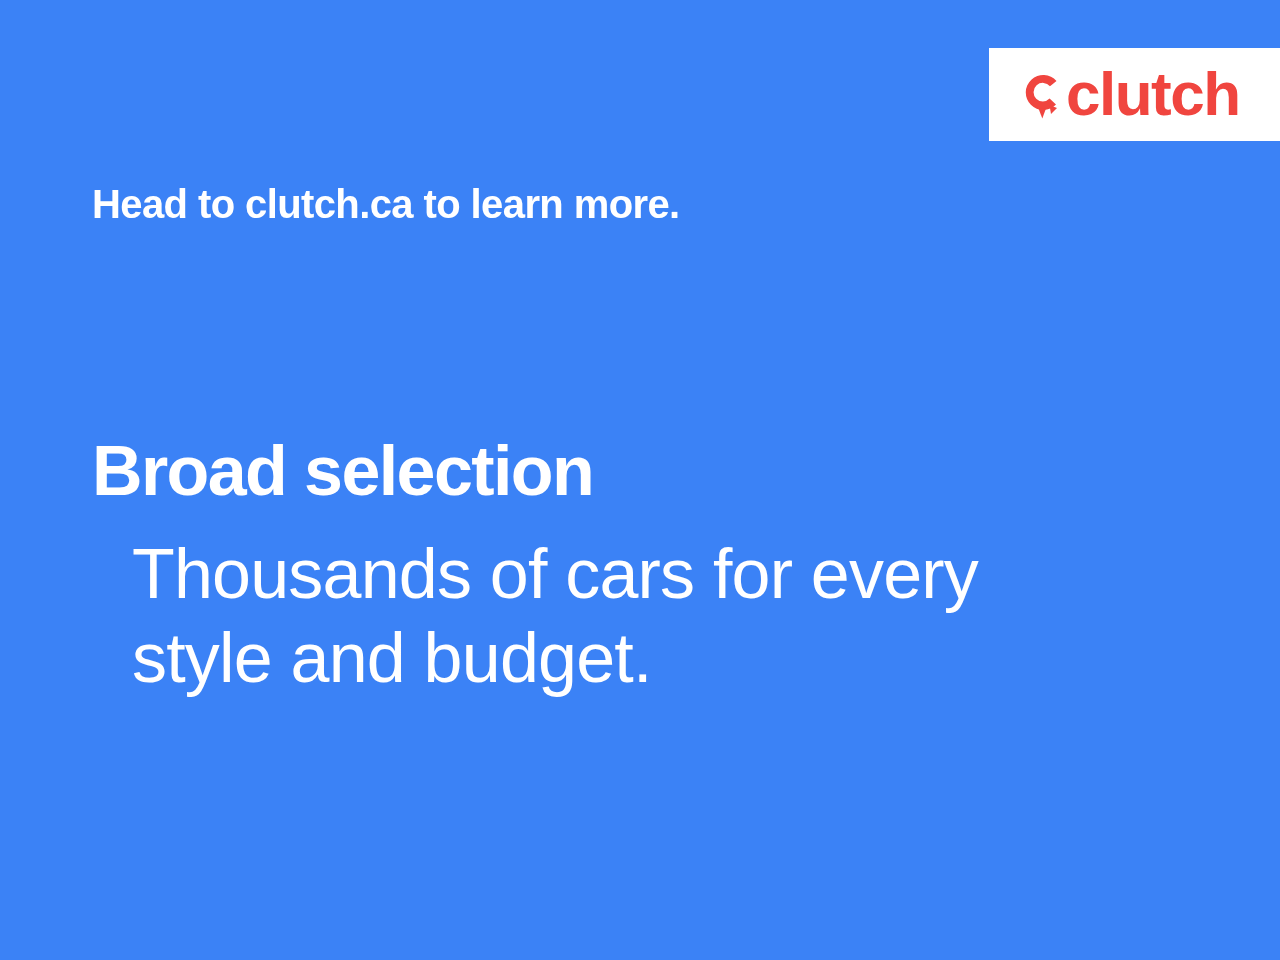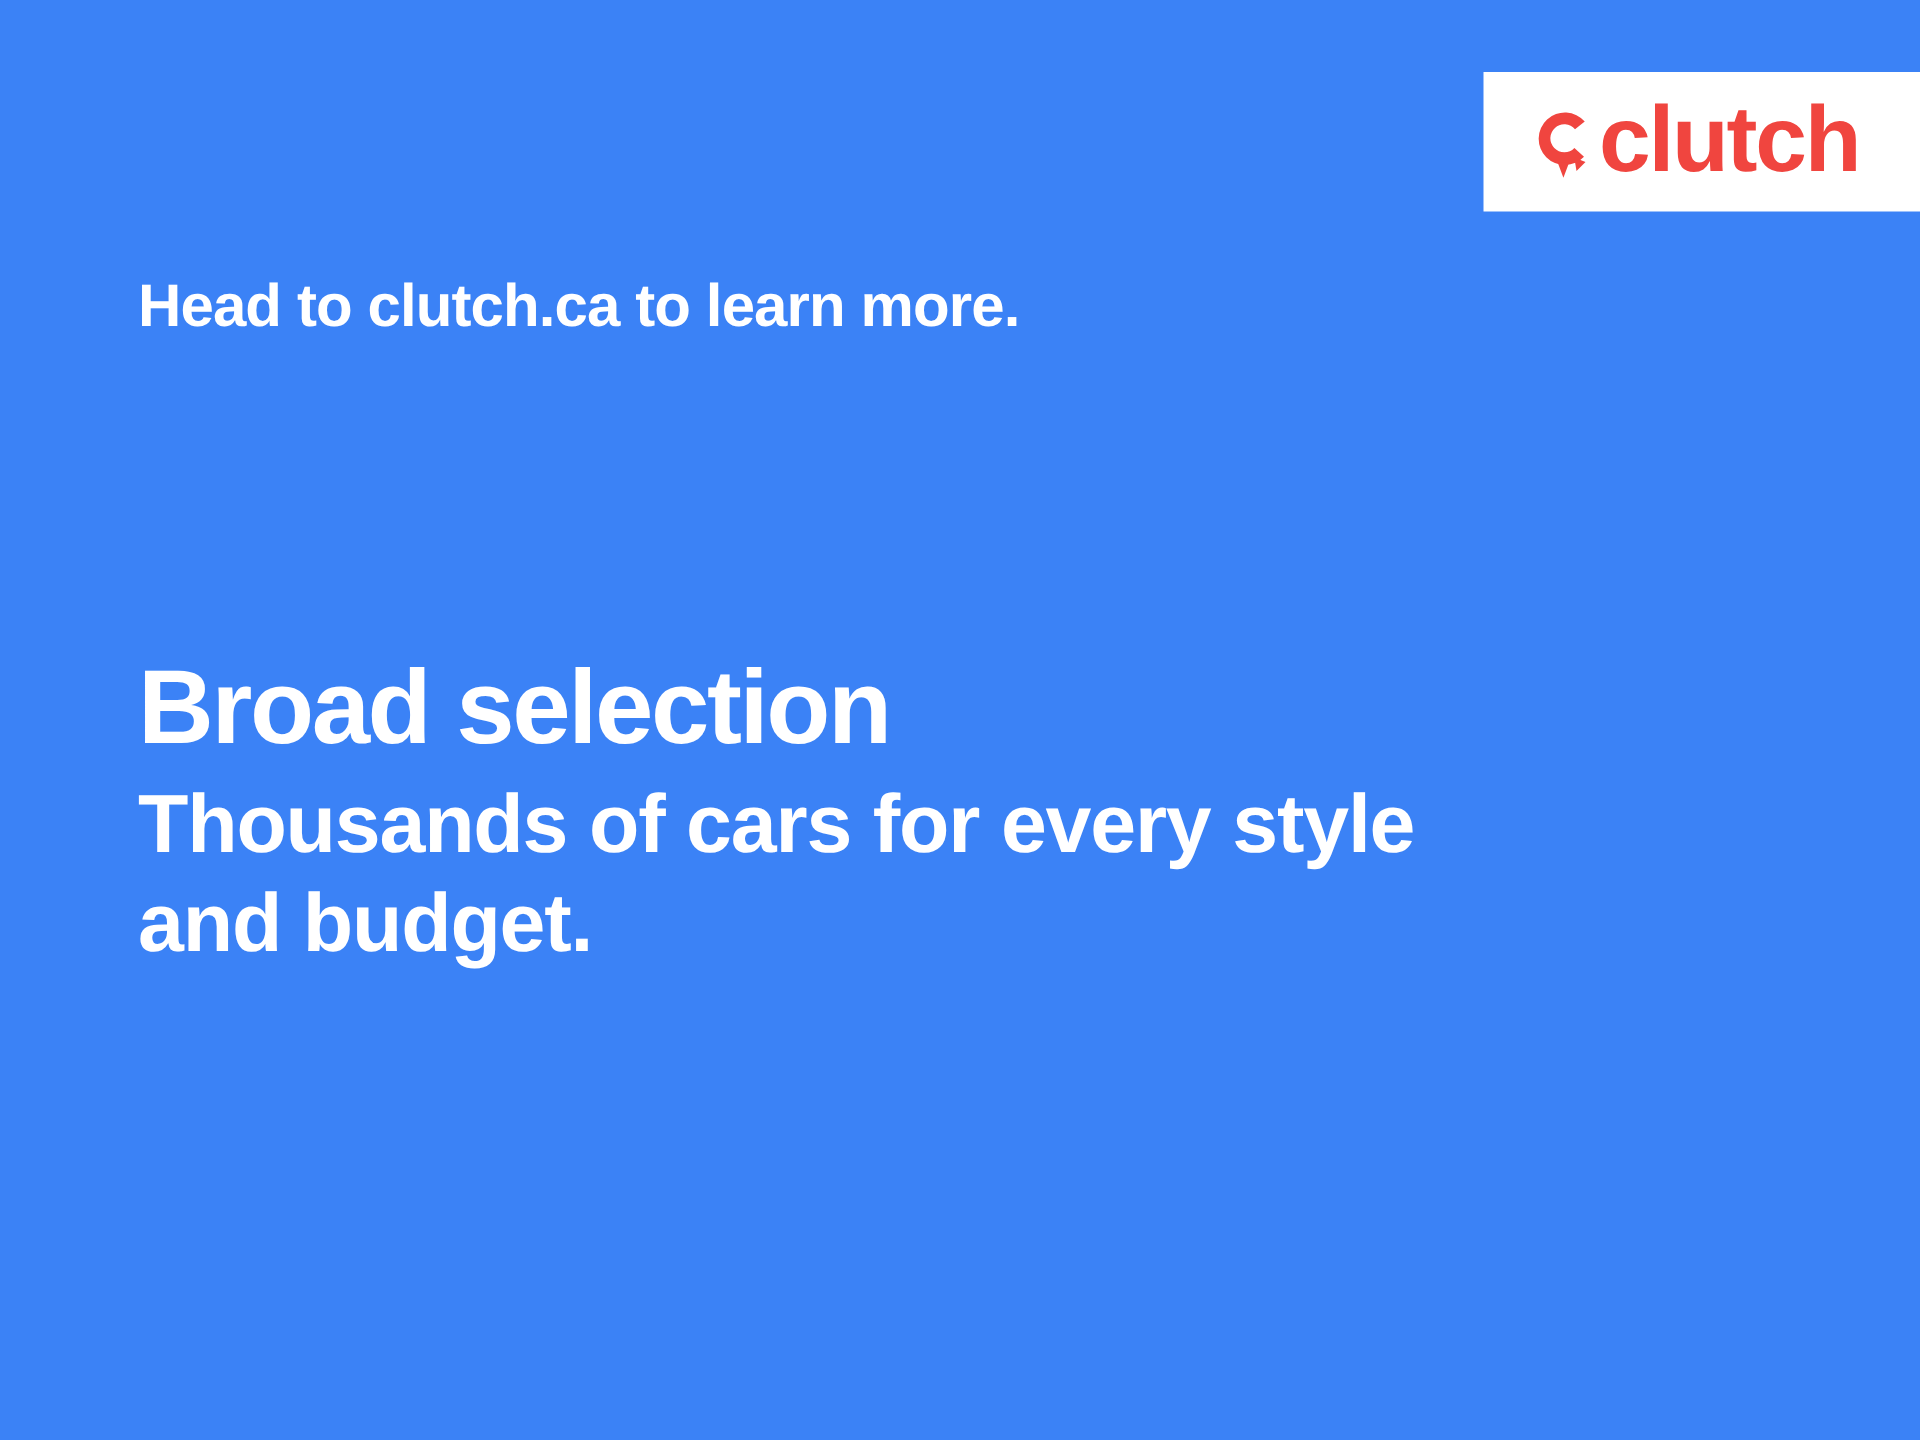--- a/index.html
+++ b/index.html
@@ -95,7 +95,7 @@
     color: #ffffff;
     letter-spacing: -1.6px;
     line-height: 1.0;
-    margin-bottom: 10px;
+    margin-bottom: 26px;
     white-space: nowrap;
   }
 

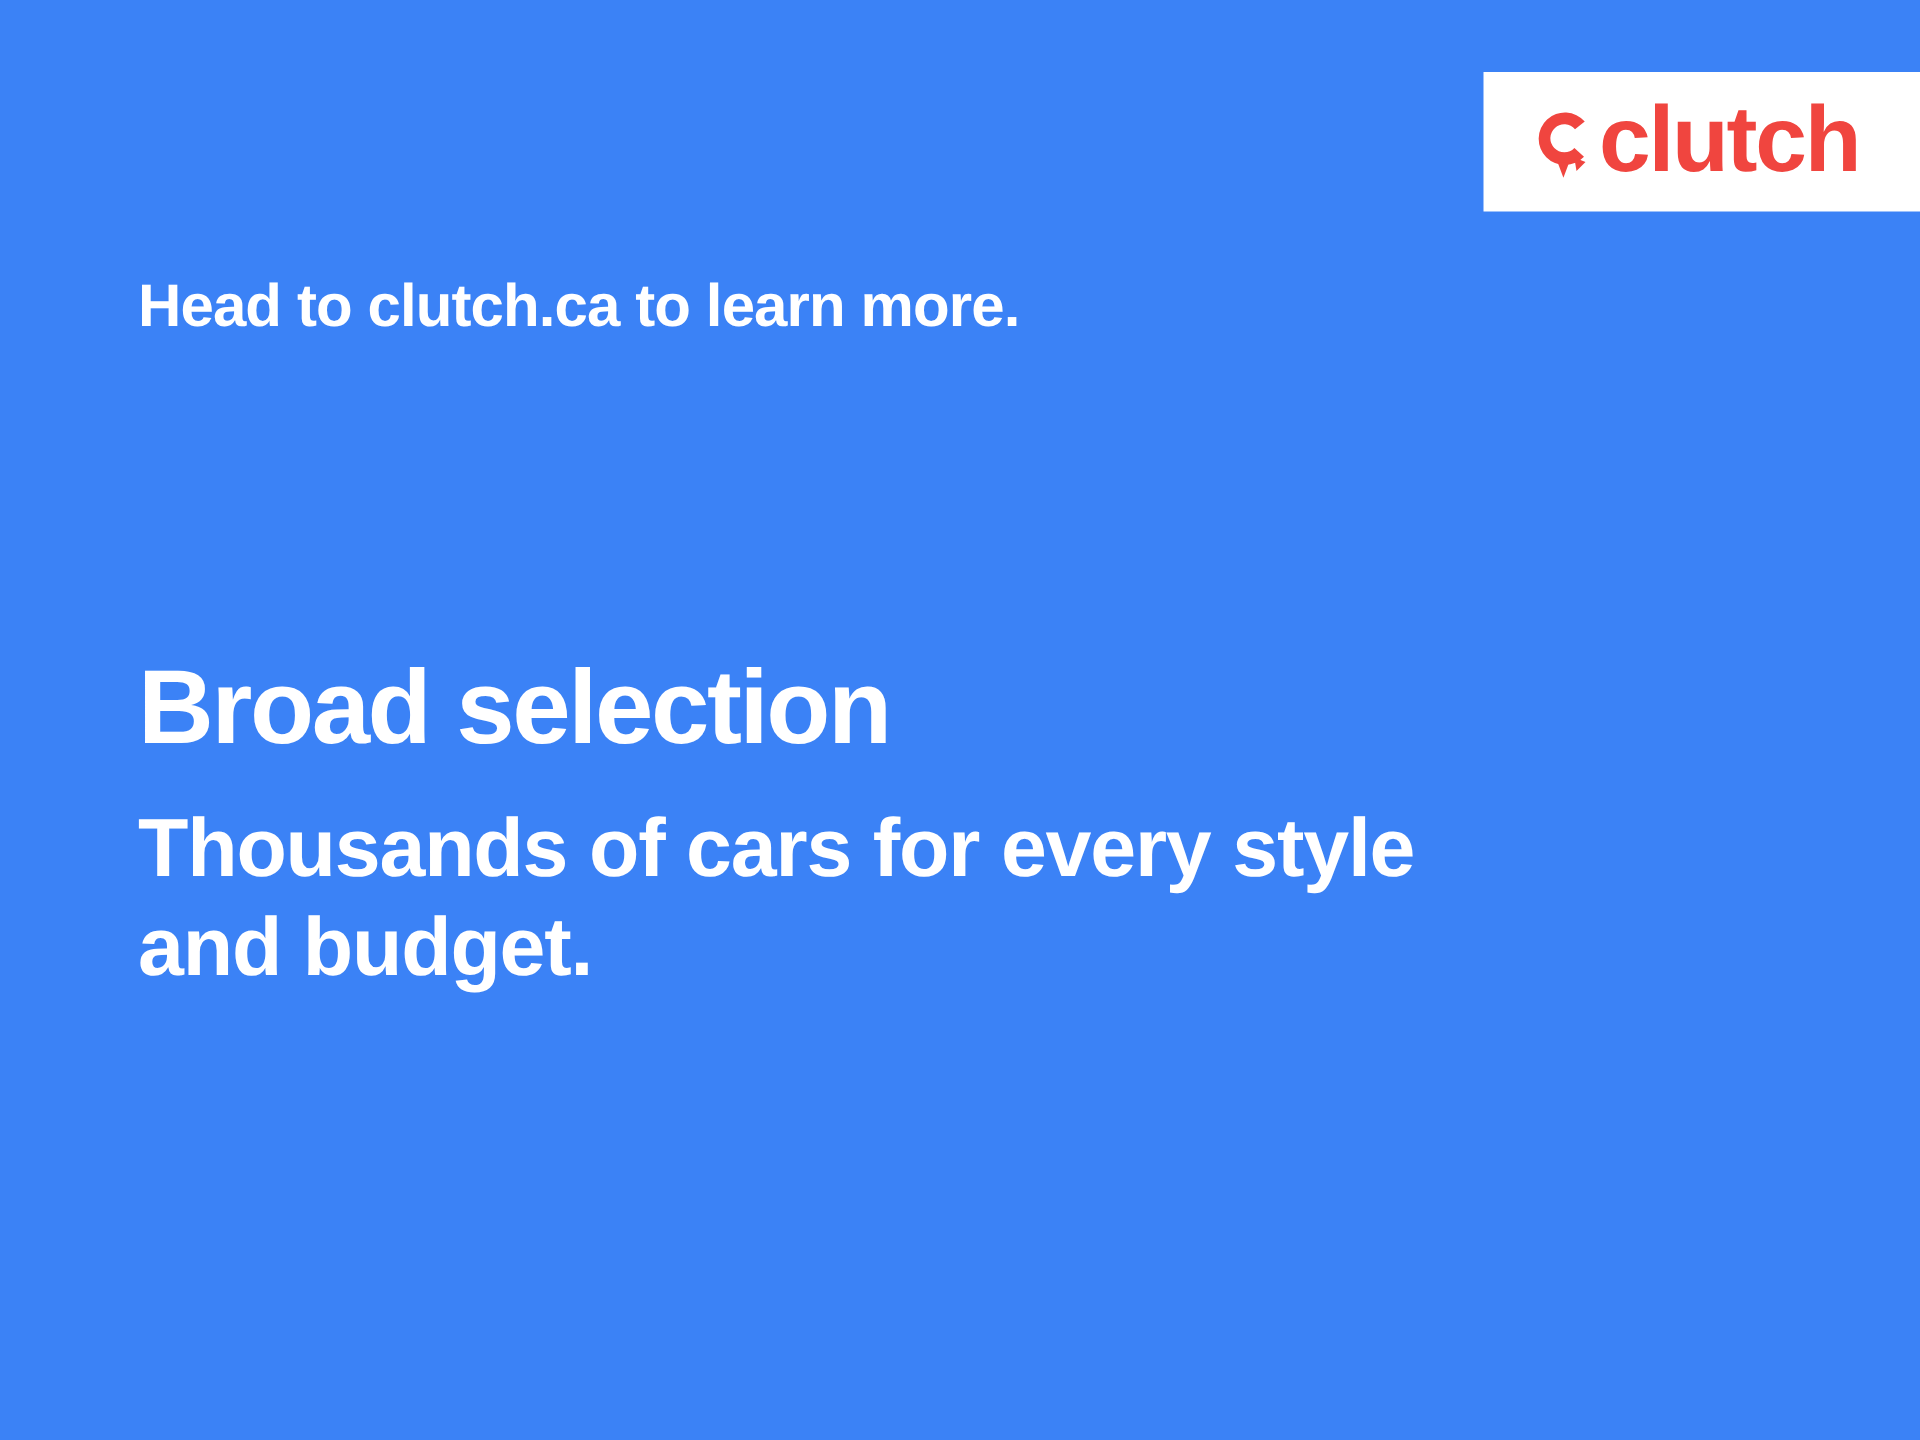--- a/index.html
+++ b/index.html
@@ -100,12 +100,13 @@
   }
 
   .subhead {
-    font-size: 55px;
-    font-weight: 700;
+    font-size: 70px;
+    font-weight: 400;
     color: #ffffff;
     letter-spacing: -0.8px;
     line-height: 1.2;
     max-width: 930px;
+    margin-left: 40px;
   }
 </style>
 </head>

